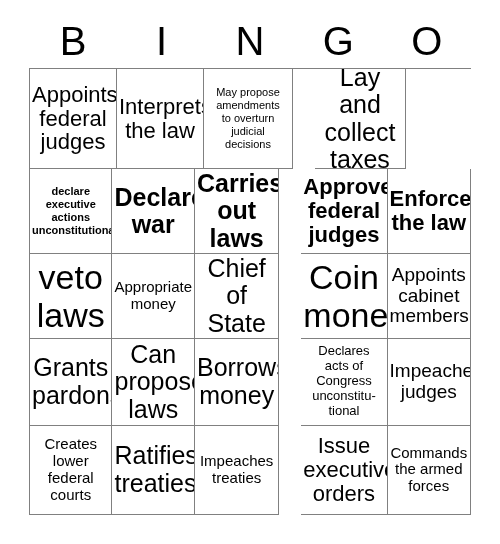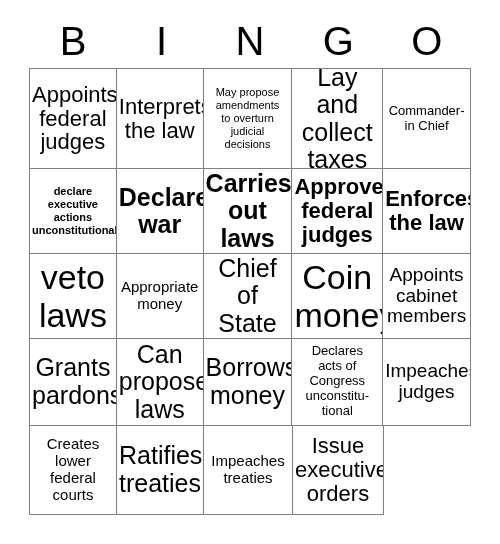--- a/index.html
+++ b/index.html
@@ -81,7 +81,7 @@
   .cell.c0 { width: 87px; }
   .cell.c1 { width: 87px; }
   .cell.c2 { width: 89px; }
-  .cell.c3 { width: 91px; }
+  .cell.c3 { width: 91px; margin-left: 22px; }
   .cell.c4 { width: 88px; }
 
   .cell-text {

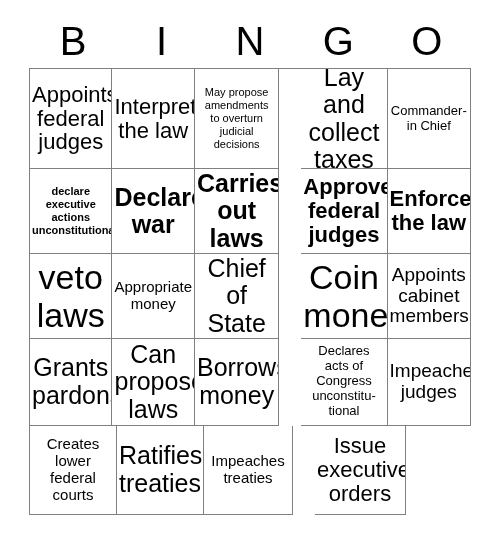--- a/index.html
+++ b/index.html
@@ -137,10 +137,6 @@
 collect
 taxes</span>
         </div>
-      <div class="cell c4 fs-xs">
-          <span class="cell-text">Commander-
-in Chief</span>
-        </div>
     </div>
 
     <div class="grid-row r1">

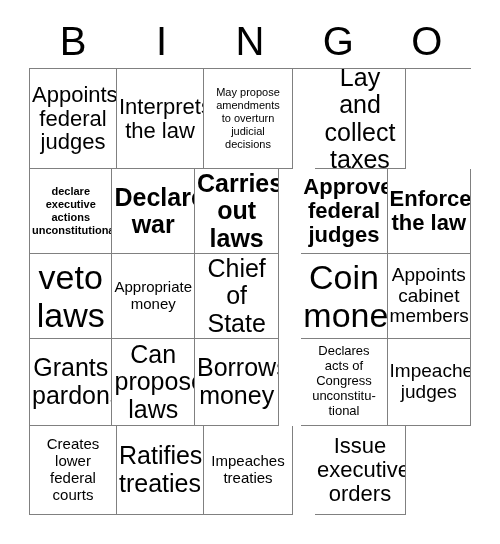--- a/index.html
+++ b/index.html
@@ -238,6 +238,11 @@
 executive
 orders</span>
         </div>
+      <div class="cell c4 fs-sm">
+          <span class="cell-text">Commands
+the armed
+forces</span>
+        </div>
     </div>
 
   </div>

